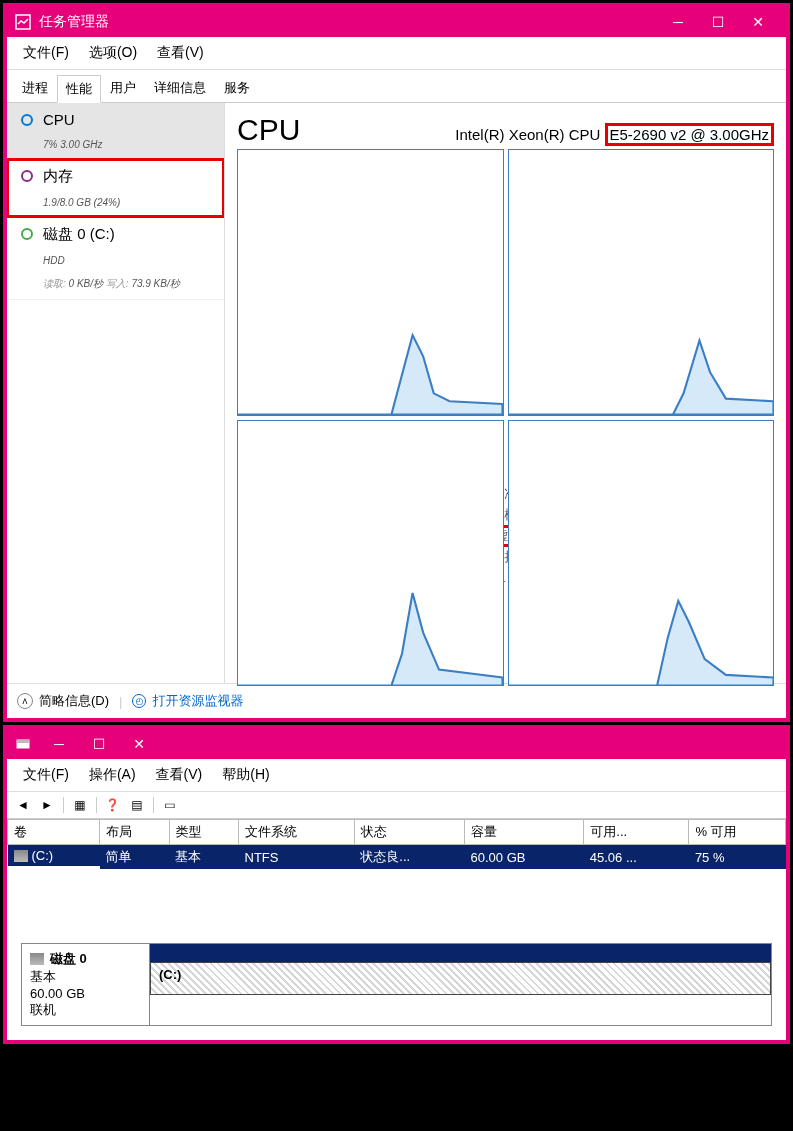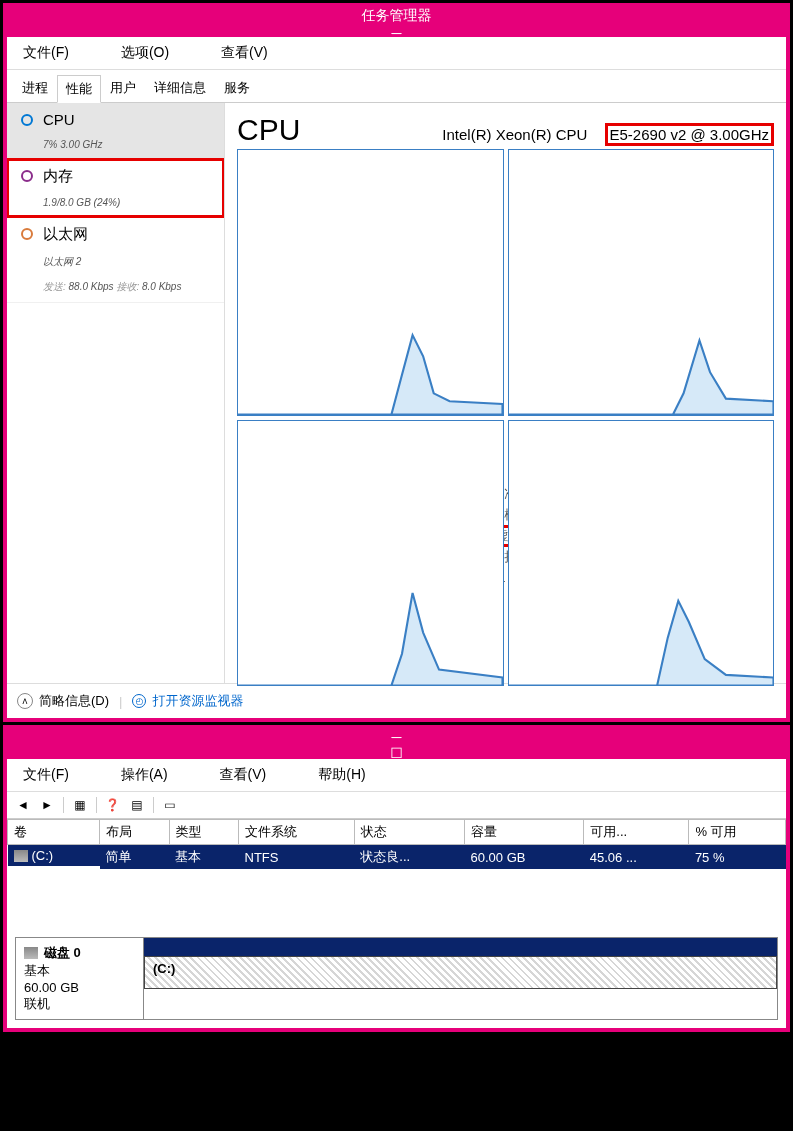--- a/index.html
+++ b/index.html
@@ -8,7 +8,7 @@
 .outer { border: 4px solid #e6007a; margin: 3px; background: #fff; }
 
 
-.titlebar { background: #e6007a; color: #fff; height: 30px; display: flex; align-items: center; padding: 0 8px; flex-direction: column; }
+.titlebar { background: #e6007a; color: #fff; height: 30px; display: flex; align-items: center; padding: 0 8px; }
 .titlebar .icon { width: 16px; height: 16px; margin-right: 8px; }
 .titlebar .title { flex: 1; font-size: 14px; }
 .titlebar .winbtn { width: 40px; text-align: center; font-size: 14px; cursor: default; }

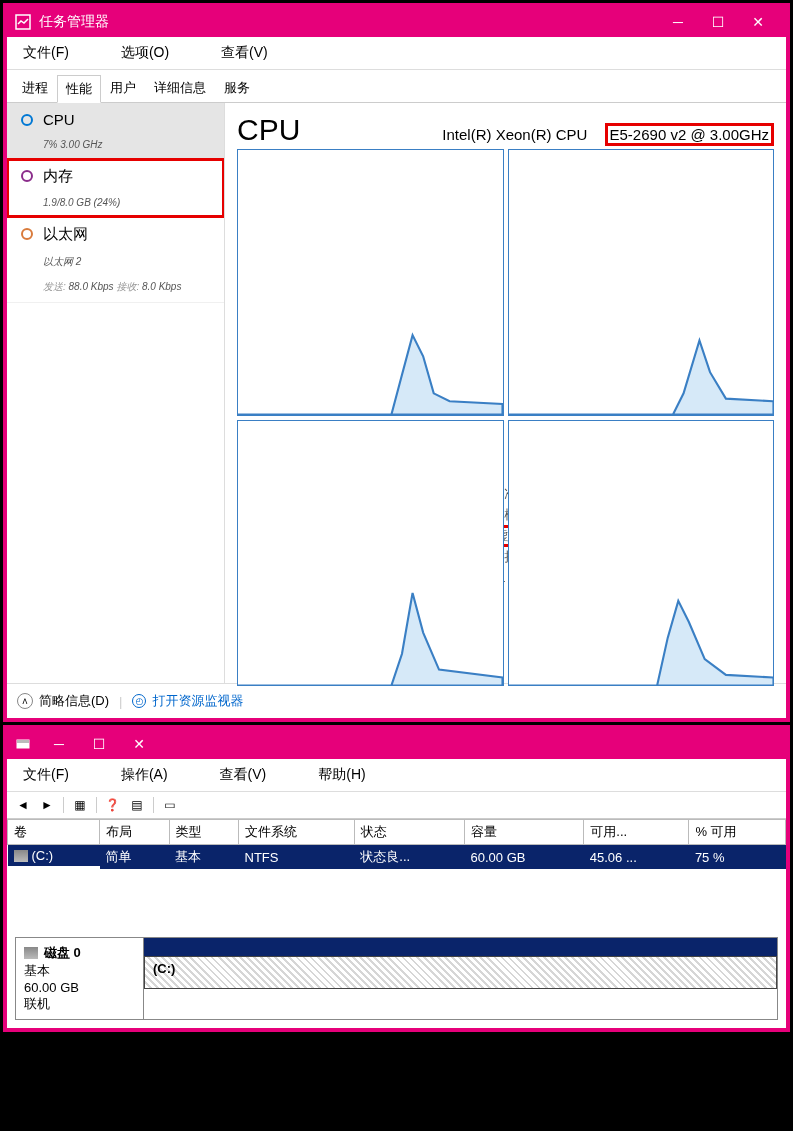--- a/index.html
+++ b/index.html
@@ -14,7 +14,7 @@
 .titlebar .winbtn { width: 40px; text-align: center; font-size: 14px; cursor: default; }
 
 
-.menubar { display: flex; padding: 4px 6px; background: #fff; border-bottom: 1px solid #ddd; gap: 32px; }
+.menubar { display: flex; padding: 4px 6px; background: #fff; border-bottom: 1px solid #ddd; }
 .menubar span { padding: 3px 10px; font-size: 14px; }
 
 

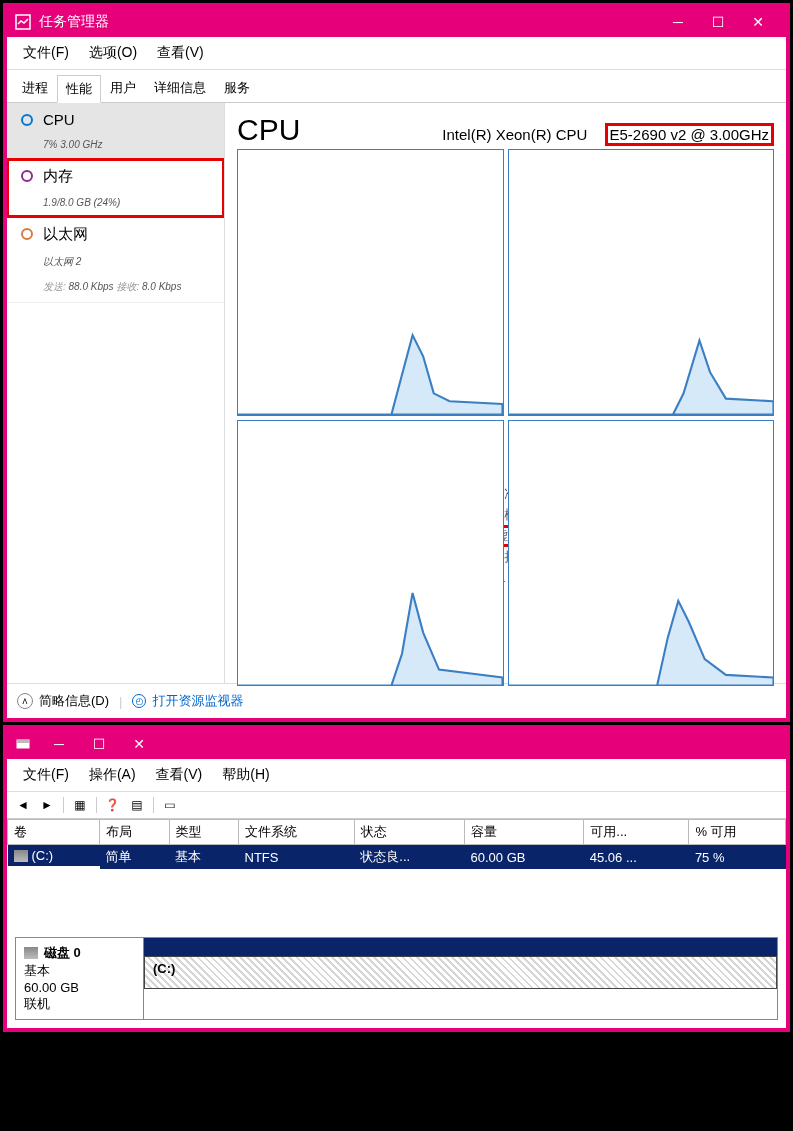--- a/index.html
+++ b/index.html
@@ -39,7 +39,7 @@
 .cpu-header { display: flex; align-items: baseline; justify-content: space-between; }
 .cpu-title { font-size: 30px; font-weight: 300; }
 .cpu-model { font-size: 15px; }
-.cpu-model .boxed { border: 3px solid #e60000; padding: 0 2px; margin-left: 13px; }
+.cpu-model .boxed { border: 3px solid #e60000; padding: 0 2px; margin-left: 0; }
 
 .graph-label { display: flex; justify-content: space-between; font-size: 11px; color: #666; margin-top: 6px; }
 .graph-grid { display: grid; grid-template-columns: 1fr 1fr; grid-template-rows: 1fr 1fr; gap: 4px; height: 320px; margin-top: 2px; }

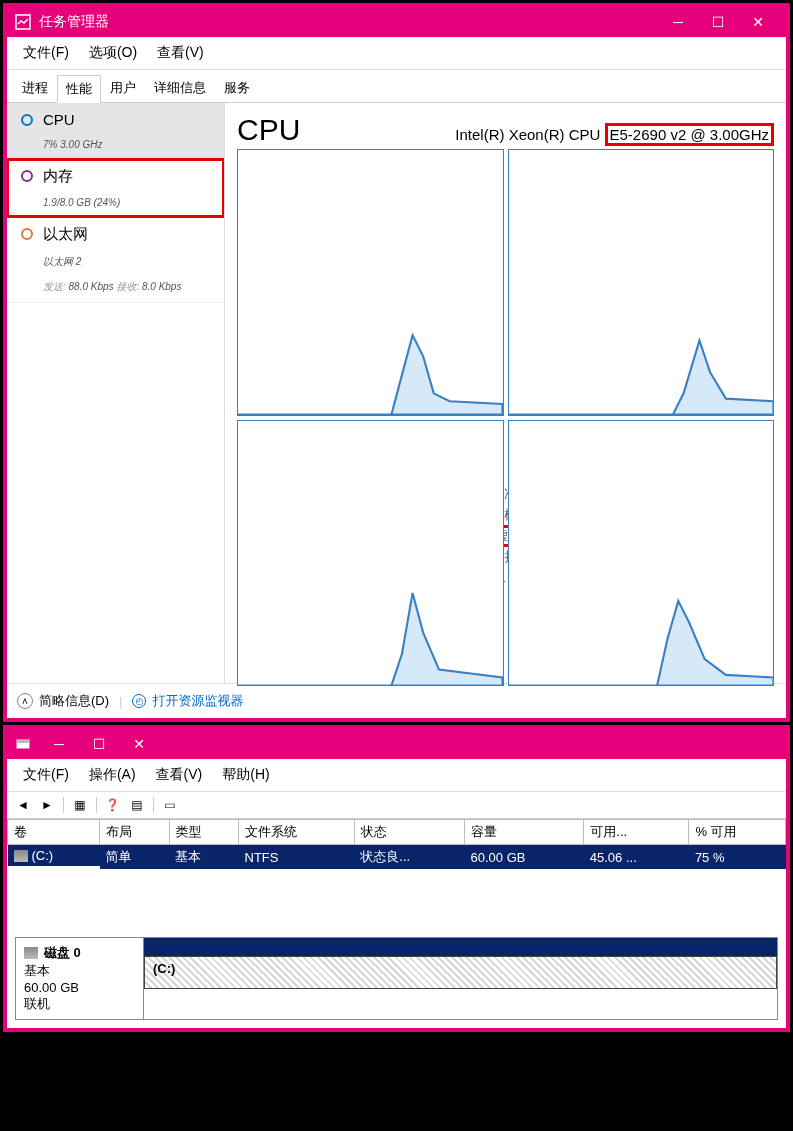--- a/index.html
+++ b/index.html
@@ -131,6 +131,14 @@
         <div>
           <div class="name">内存</div>
           <div class="sub">1.9/8.0 GB (24%)</div>
+        </div>
+      </div>
+      <div class="side-item">
+        <div class="bullet green"></div>
+        <div>
+          <div class="name">磁盘 0 (C:)</div>
+          <div class="sub">HDD</div>
+          <div class="sub"><span class="gray">读取:</span> <span>0 KB/秒</span> <span class="gray">写入:</span> <span>73.9 KB/秒</span></div>
         </div>
       </div>
       <div class="side-item">

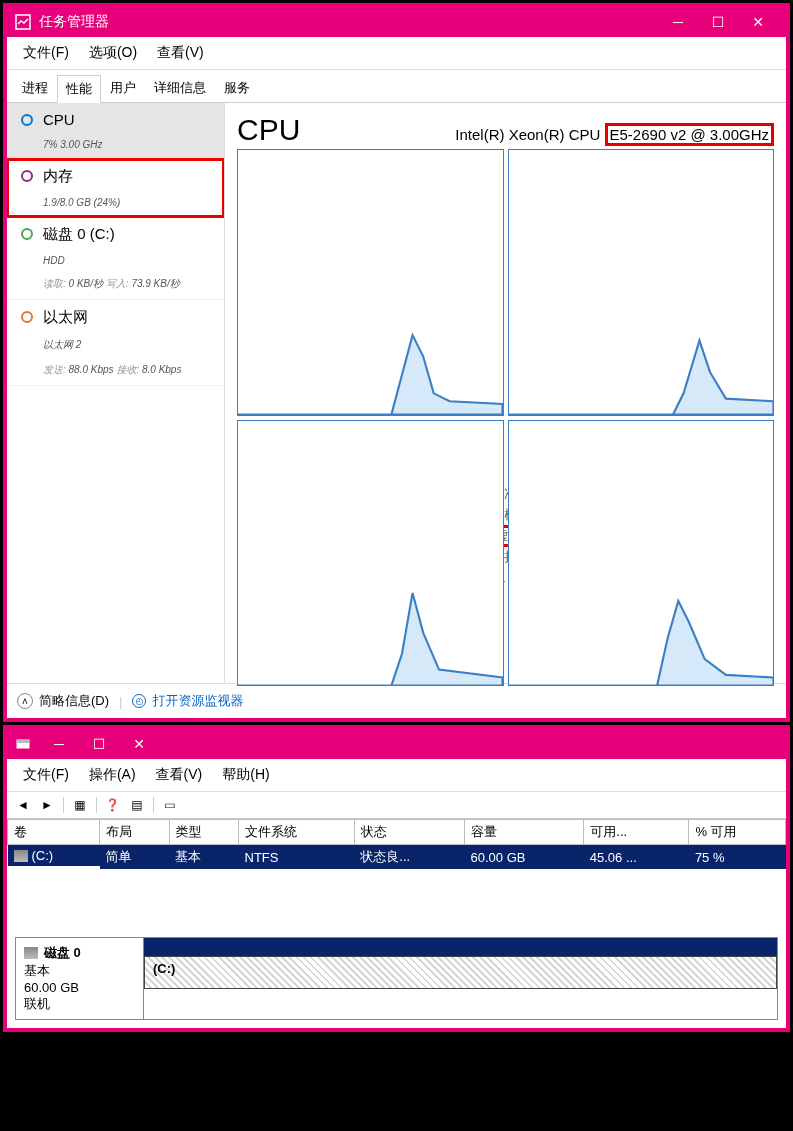--- a/index.html
+++ b/index.html
@@ -139,14 +139,6 @@
           <div class="name">磁盘 0 (C:)</div>
           <div class="sub">HDD</div>
           <div class="sub"><span class="gray">读取:</span> <span>0 KB/秒</span> <span class="gray">写入:</span> <span>73.9 KB/秒</span></div>
-        </div>
-      </div>
-      <div class="side-item">
-        <div class="bullet orange"></div>
-        <div>
-          <div class="name">以太网</div>
-          <div class="sub">以太网 2</div>
-          <div class="sub"><span class="gray">发送:</span> <span>88.0 Kbps</span> <span class="gray">接收:</span> <span>8.0 Kbps</span></div>
         </div>
       </div>
     </div>

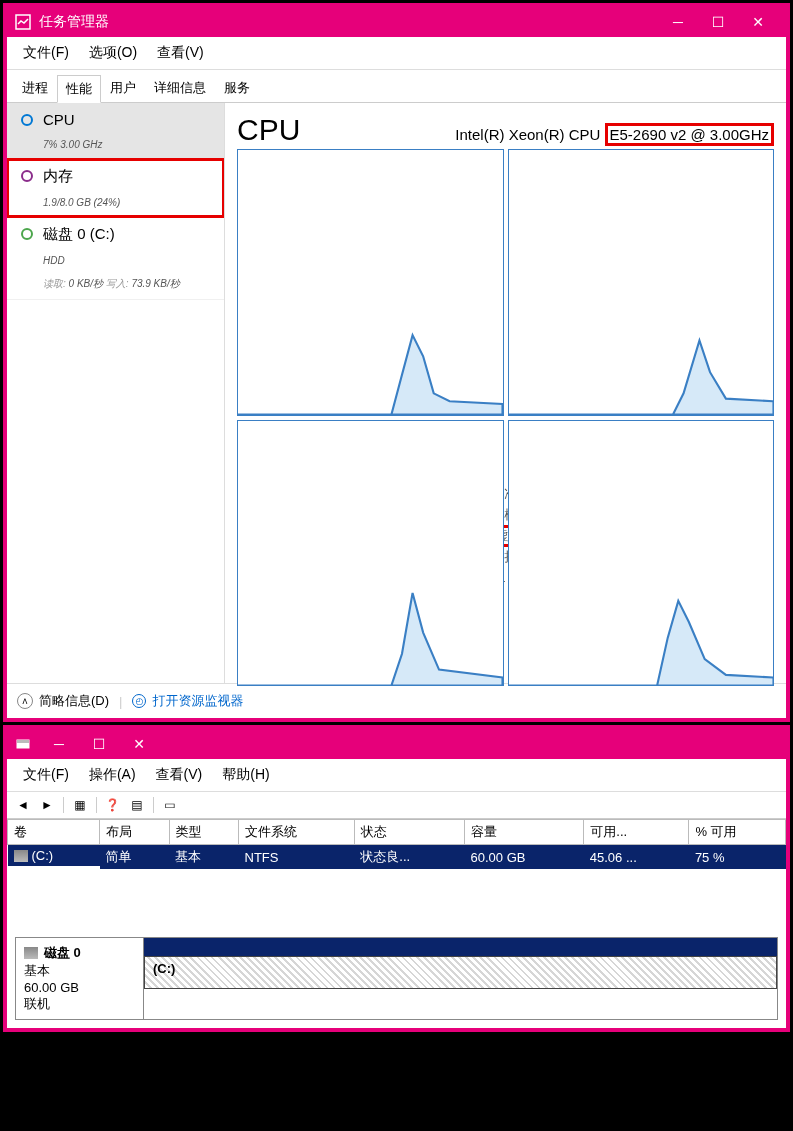--- a/index.html
+++ b/index.html
@@ -75,7 +75,7 @@
 .disktable tr.sel td { background: #0a246a; color: #fff; }
 .disktable tr.sel td:first-child { display: flex; align-items: center; gap: 4px; }
 
-.diskpanel { margin: 8px; border: 1px solid #888; display: flex; }
+.diskpanel { margin: 14px; border: 1px solid #888; display: flex; }
 .diskpanel .left { width: 128px; padding: 6px 8px; font-size: 13px; border-right: 1px solid #888; }
 .diskpanel .left .dname { font-weight: bold; }
 .diskpanel .right { flex: 1; }

